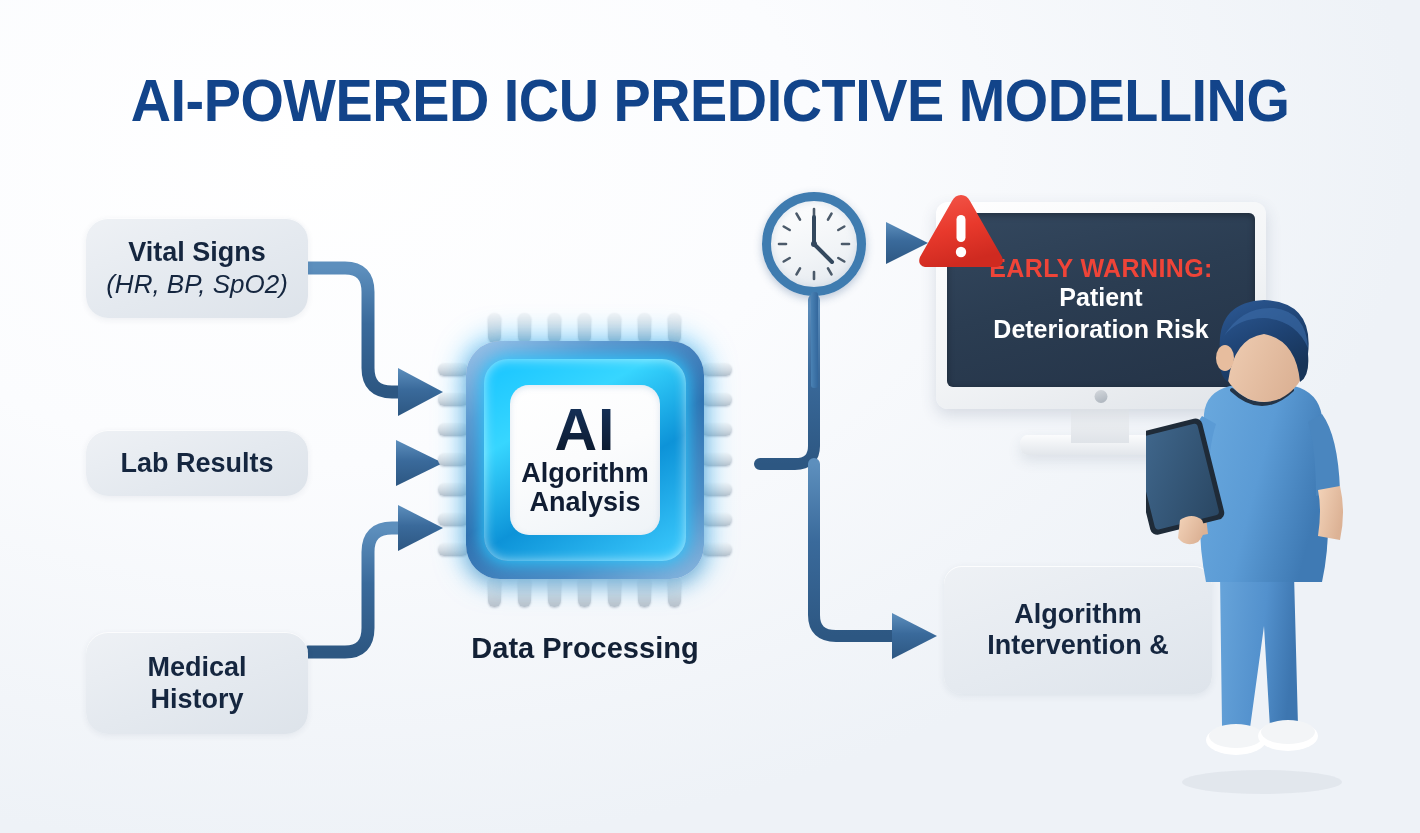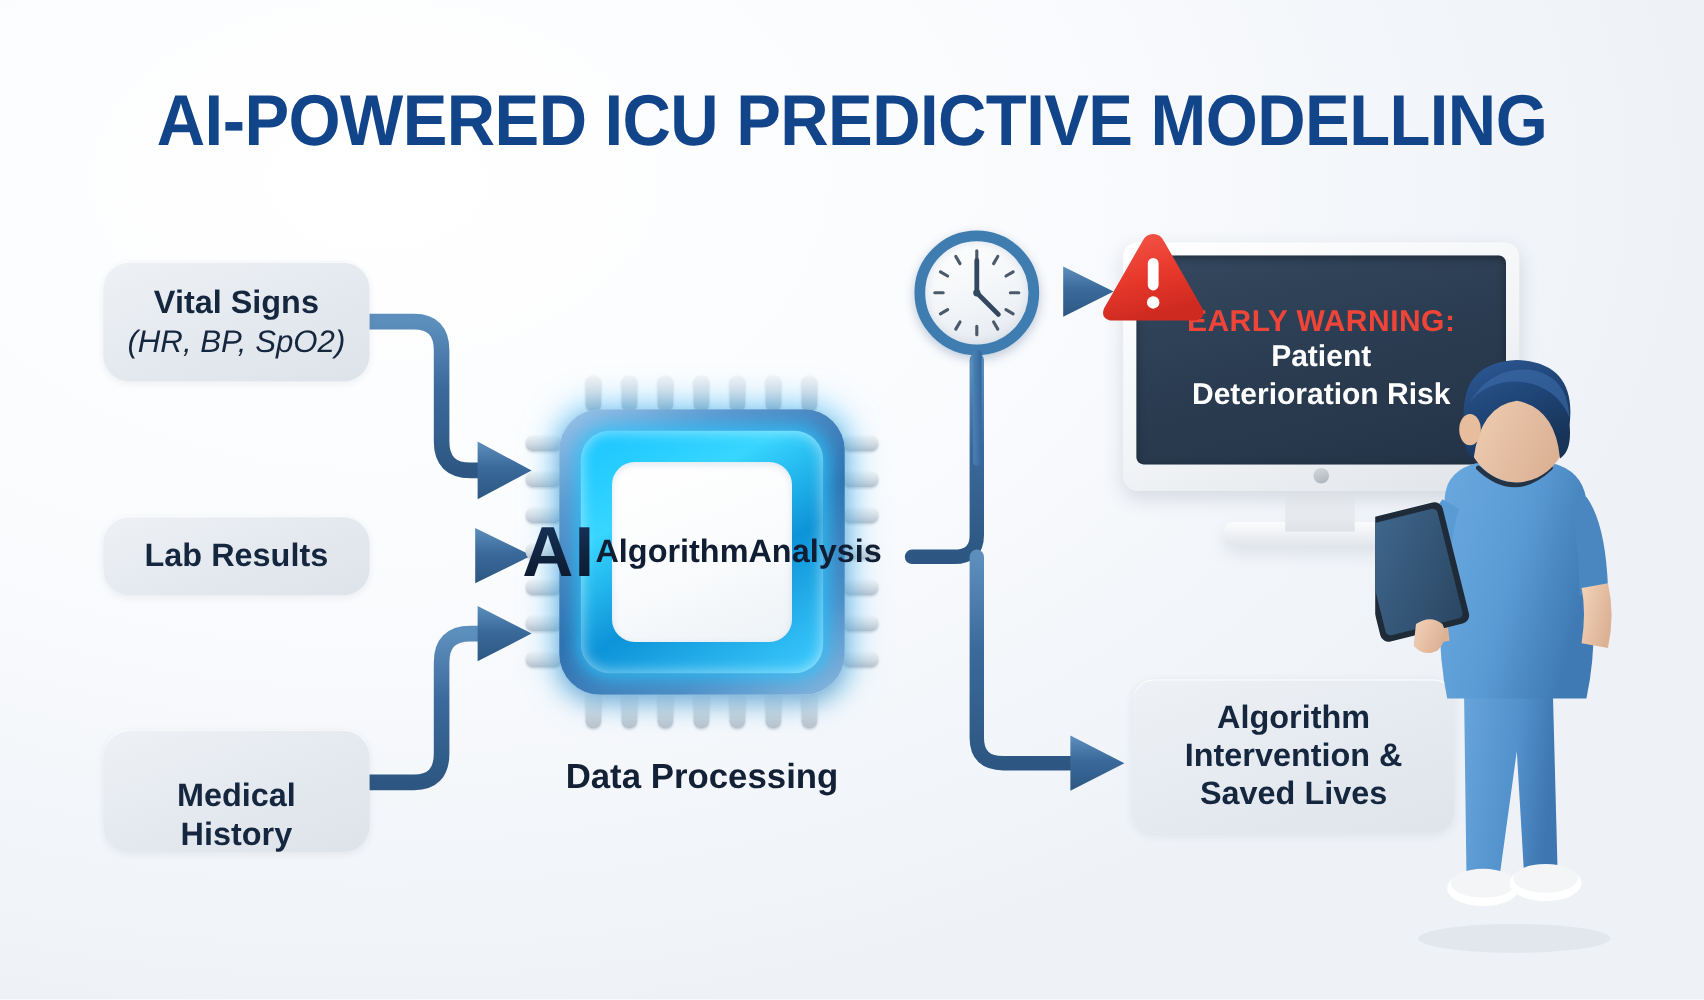--- a/index.html
+++ b/index.html
@@ -74,7 +74,7 @@
     position:absolute;left:26px;top:26px;right:26px;bottom:26px;border-radius:19px;
     background:linear-gradient(160deg,#ffffff 0%,#fbfcfd 48%,#eef3f7 100%);
     box-shadow:inset 0 2px 6px rgba(120,160,200,.25);
-    display:flex;flex-direction:row;align-items:center;justify-content:center;
+    display:flex;flex-direction:column;align-items:center;justify-content:center;
     color:#101d33;
   }
   .chip-core .ai{font-size:59px;font-weight:700;line-height:.96;letter-spacing:1px;

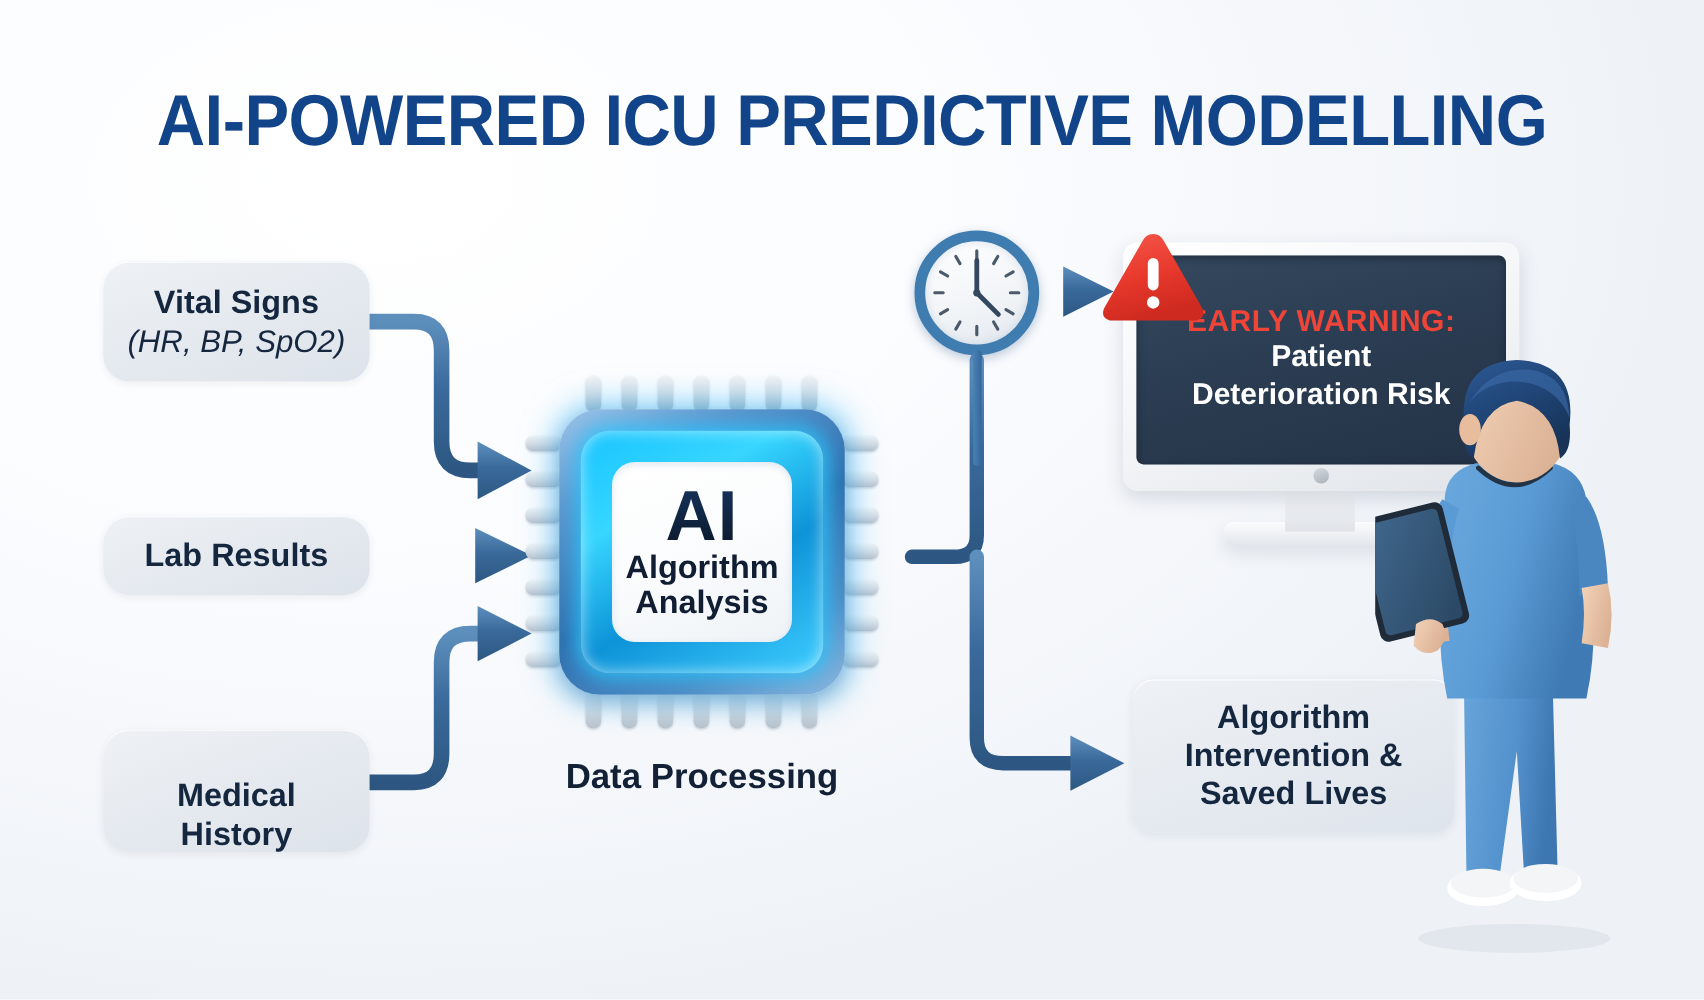--- a/index.html
+++ b/index.html
@@ -39,7 +39,7 @@
   #pill-vitals .l2{font-size:26px;margin-top:2px;font-style:italic;}
   #pill-lab{left:86px;top:430px;width:222px;height:66px;}
   #pill-lab .l1{font-size:27px;}
-  #pill-med{left:86px;top:608px;width:222px;height:102px;justify-content:flex-end;}
+  #pill-med{left:86px;top:632px;width:222px;height:102px;}
   #pill-med .l1{font-size:27px;}
   #pill-med .l1b{font-size:27px;font-weight:700;margin-top:2px;}
   

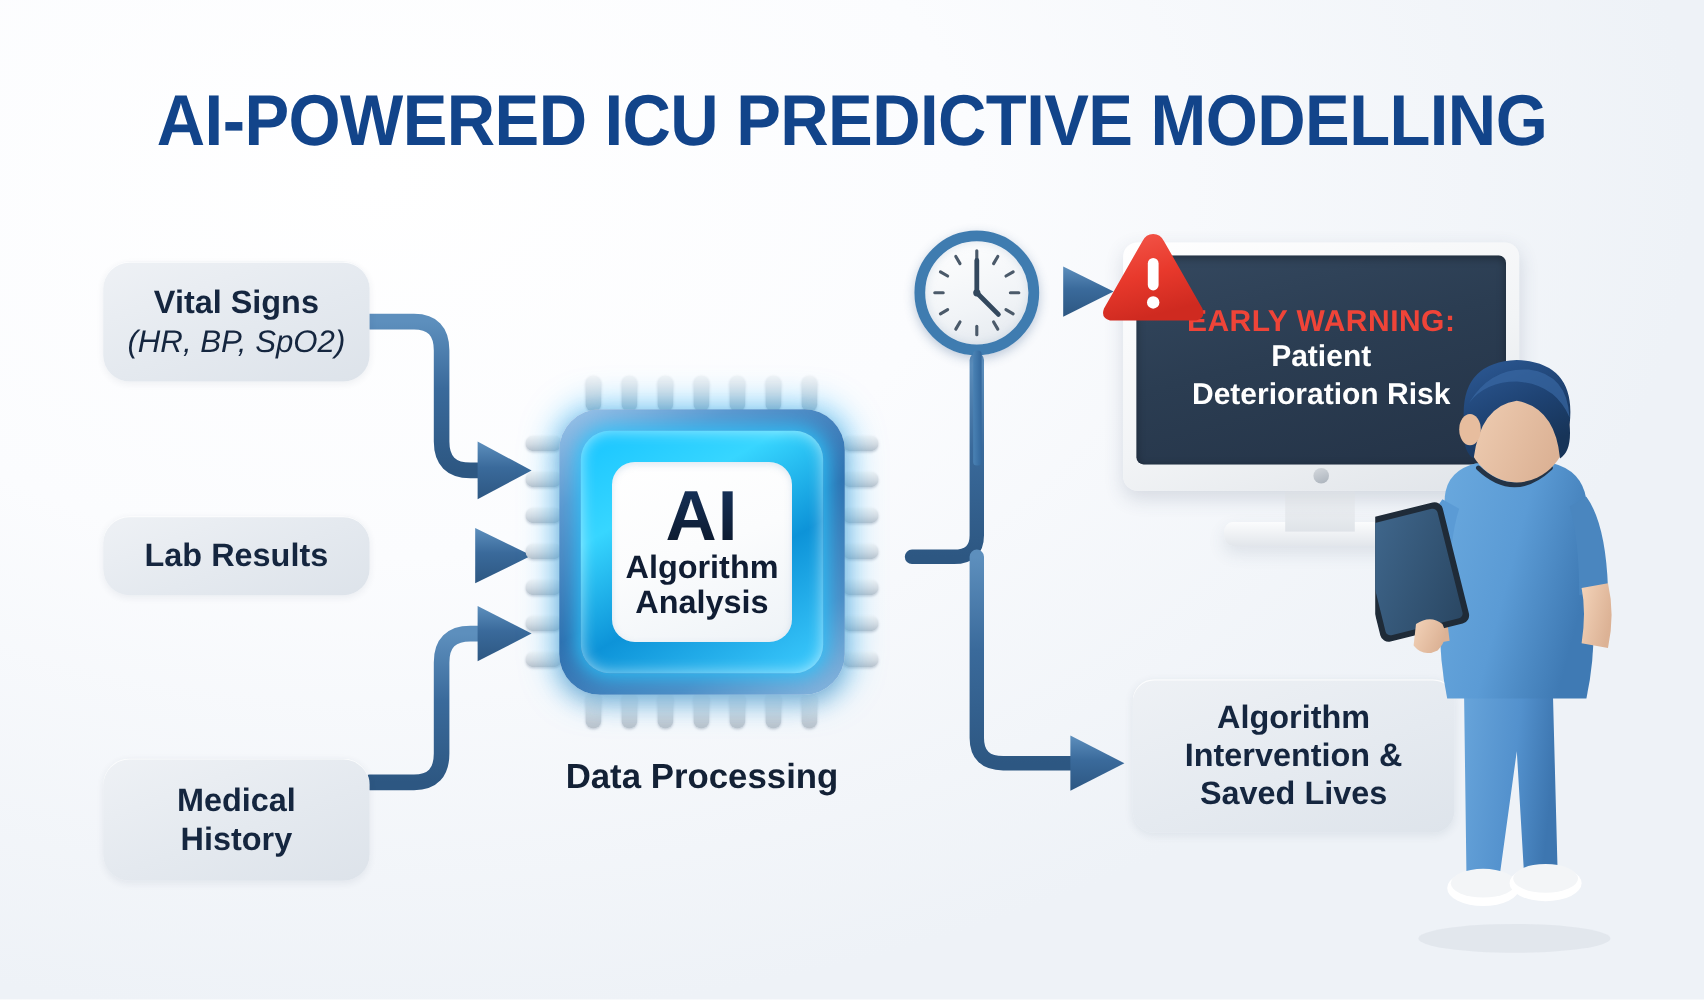--- a/index.html
+++ b/index.html
@@ -294,7 +294,6 @@
   <div id="pill-outcome">
     <div>Algorithm</div>
     <div>Intervention &amp;</div>
-    <div>Saved Lives</div>
   </div>
 
   <svg id="clinician" viewBox="0 0 230 500">

